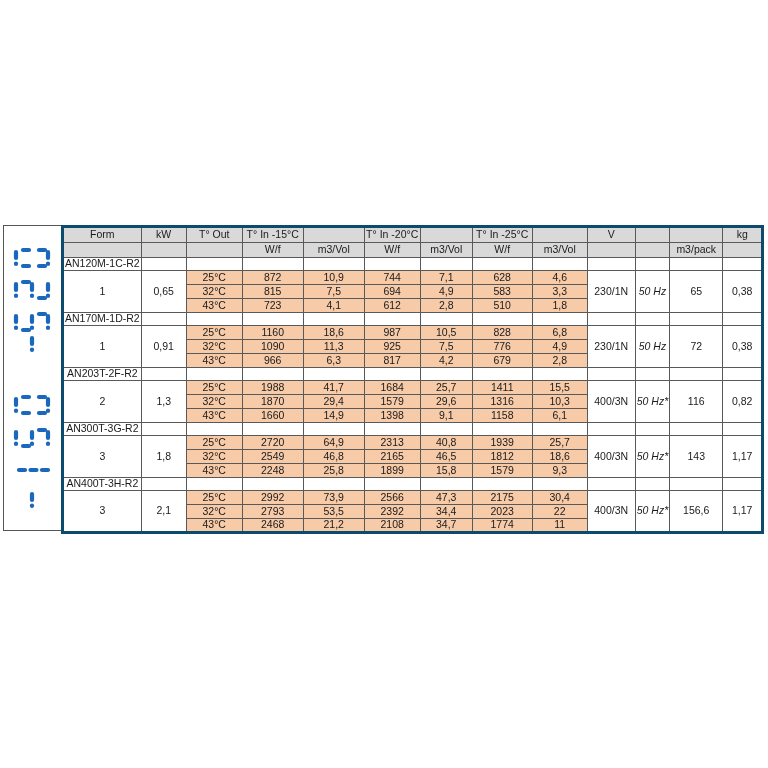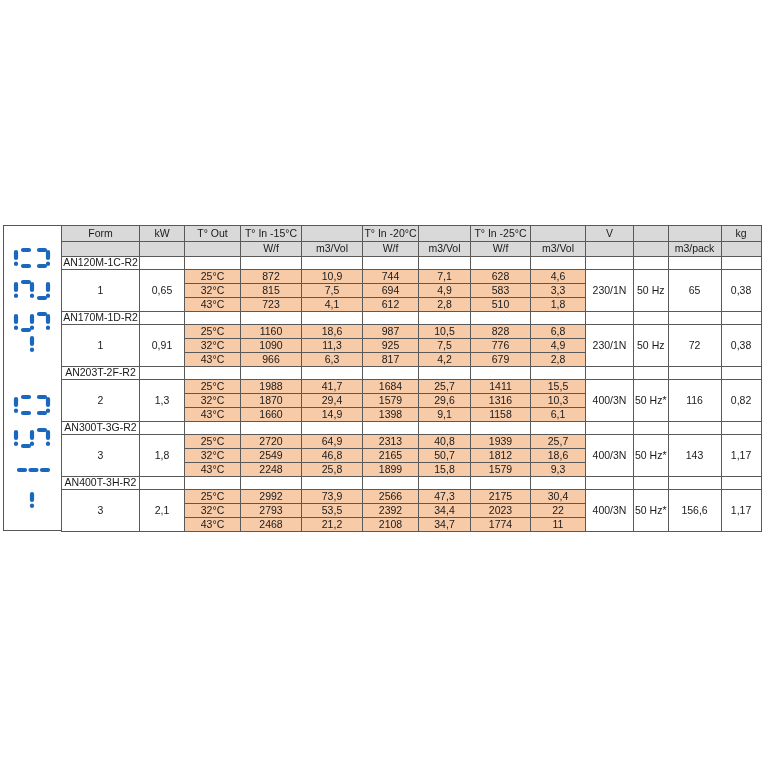--- a/index.html
+++ b/index.html
@@ -11,7 +11,7 @@
   .leftbox svg{position:absolute;left:0;top:0;}
   
   table.spec{position:absolute;left:61px;top:225px;border-collapse:collapse;
-             table-layout:fixed;border:1px solid #0c4a6e;}
+             table-layout:fixed;border:3px solid #0c4a6e;}
   table.spec td,table.spec th{border:1px solid #595959;padding:0 1px;text-align:center;
              vertical-align:middle;font-size:10.5px;line-height:1.05;white-space:nowrap;
              overflow:hidden;font-weight:normal;}

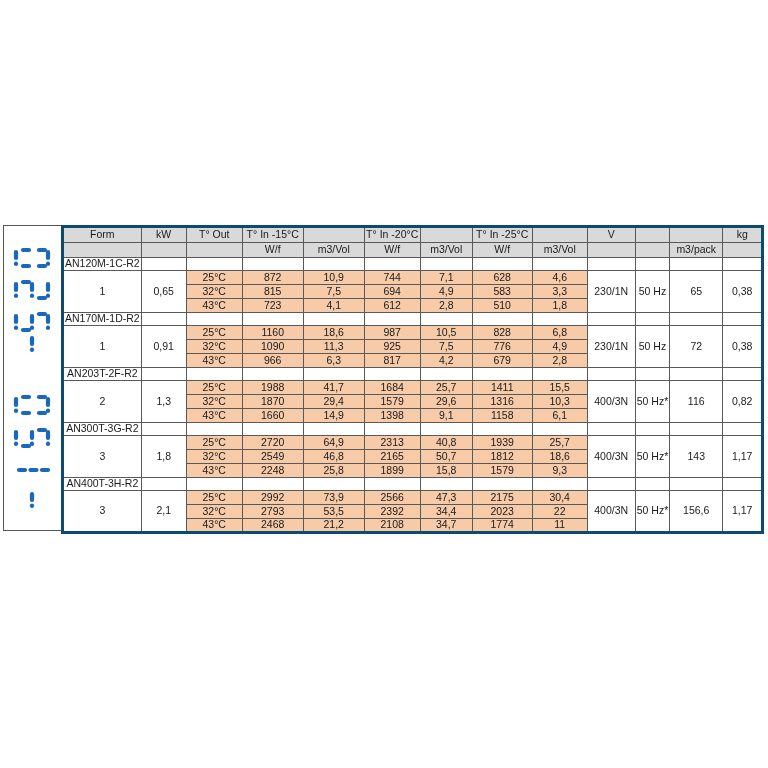--- a/index.html
+++ b/index.html
@@ -21,7 +21,7 @@
   td.sal{background:#f7caa8;margin-top:8px;}
   td.num{background:#f7caa8;font-weight:bold;}
   td.formcell{font-weight:bold;}
-  td.hzcell{font-size:10px;}
+  td.hzcell{font-size:10px;font-style:italic;}
 </style>
 </head>
 <body>

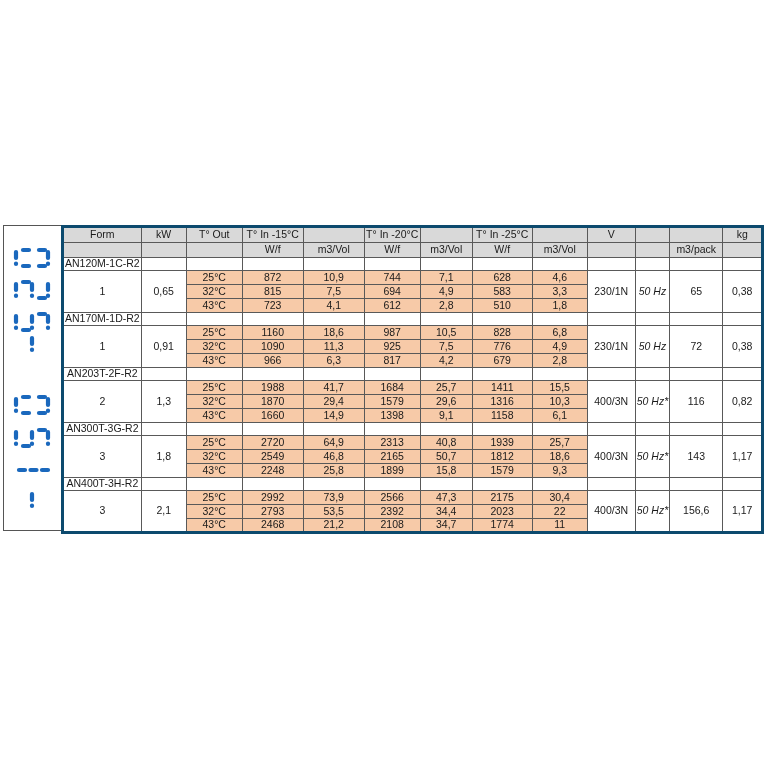--- a/index.html
+++ b/index.html
@@ -309,7 +309,7 @@
       <td class="num">2549</td>
       <td class="num">46,8</td>
       <td class="num">2165</td>
-      <td class="num">50,7</td>
+      <td class="num">46,5</td>
       <td class="num">1812</td>
       <td class="num">18,6</td>
     </tr>

